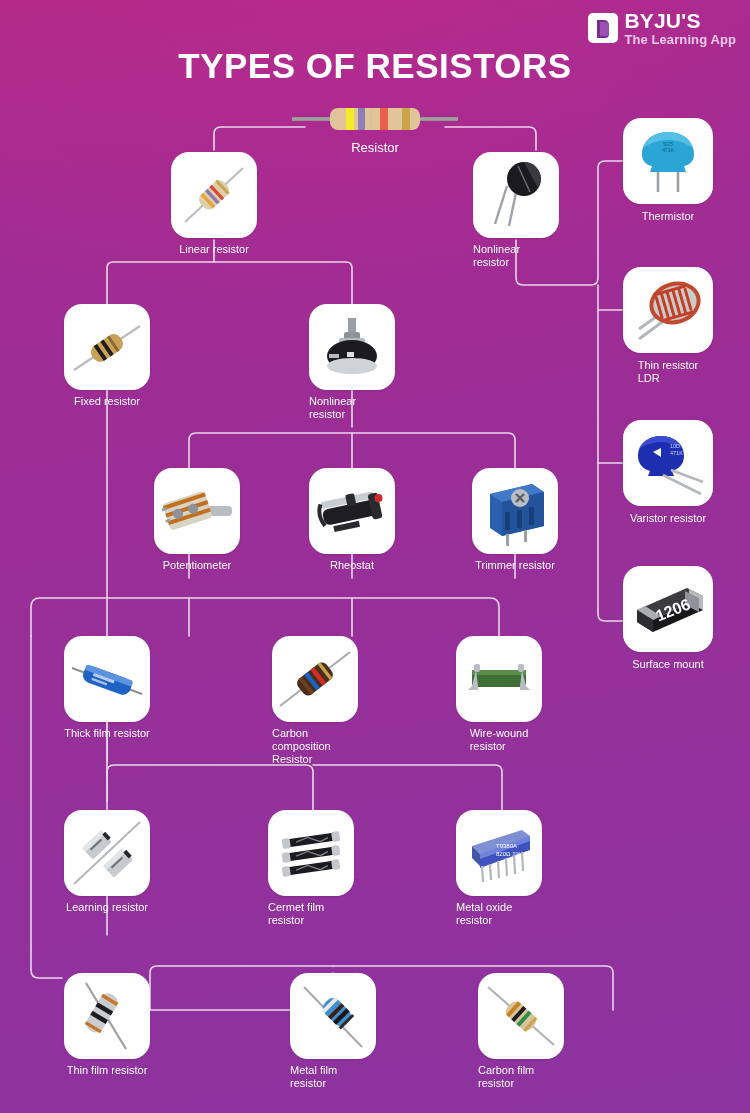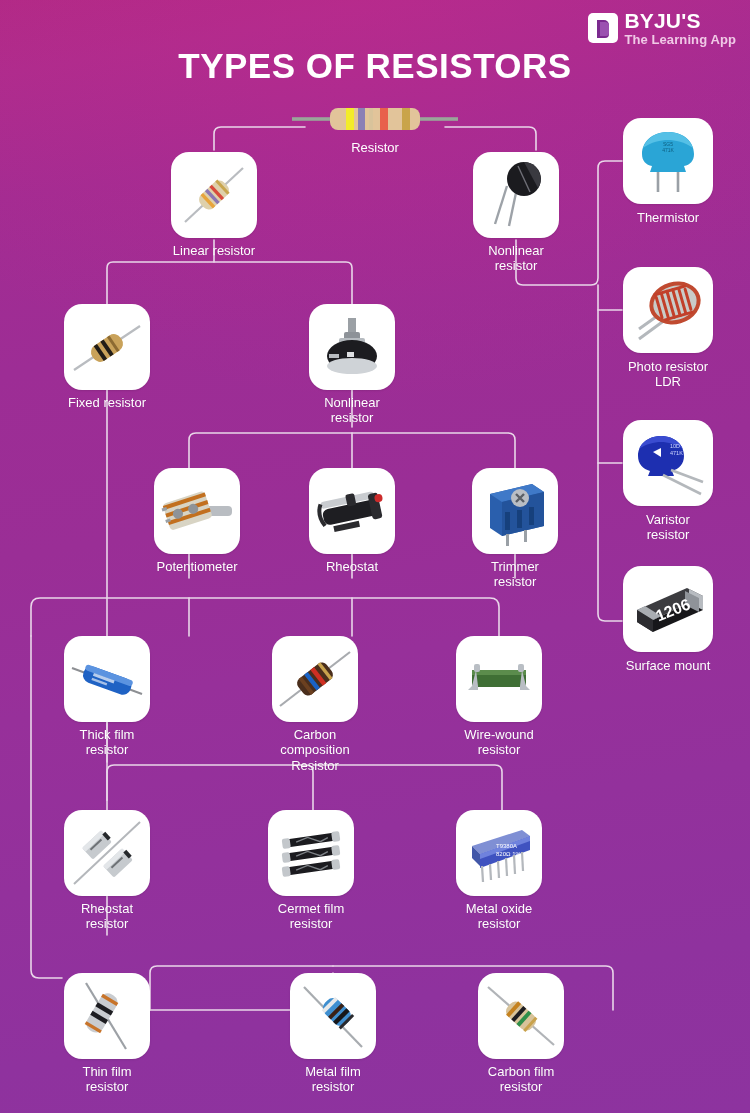--- a/index.html
+++ b/index.html
@@ -46,7 +46,7 @@
   }
   .card svg{display:block;}
   .lbl{
-    color:#ffffff;font-size:13px;text-align:center;margin-top:5px;
+    color:#ffffff;font-size:11px;margin-top:5px;
     line-height:1.18;white-space:pre-line;text-shadow:0 0 1px rgba(0,0,0,.15);
   }
   .node.right .lbl{margin-top:6px;}

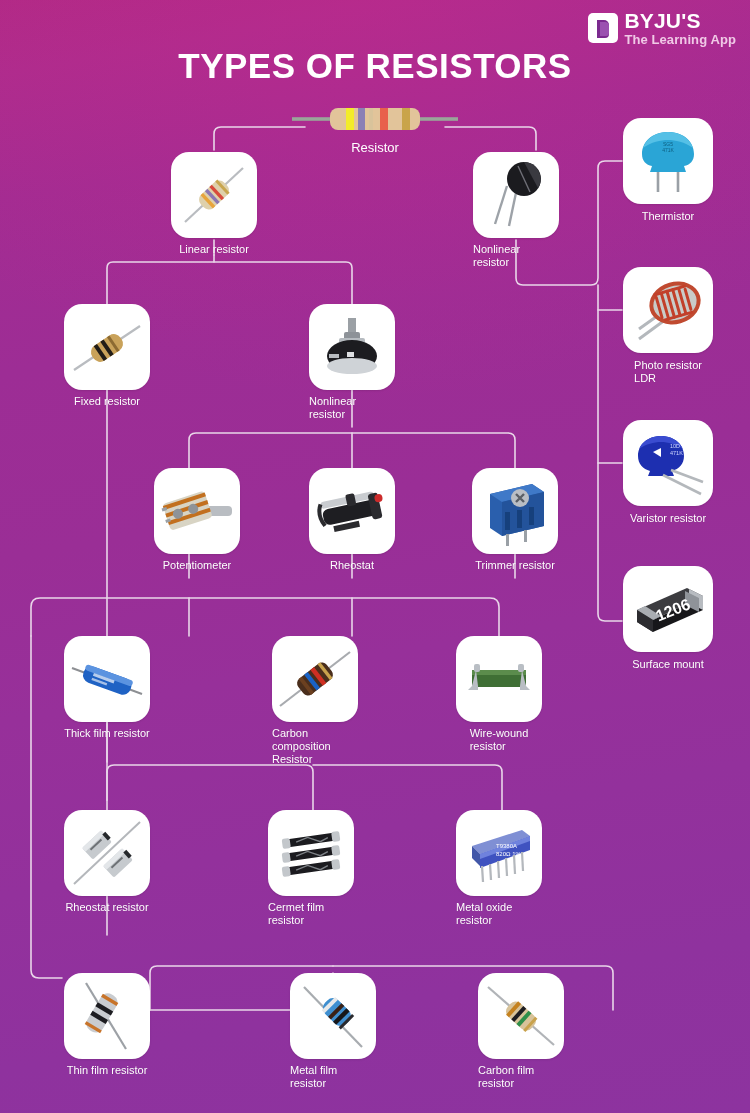--- a/index.html
+++ b/index.html
@@ -450,7 +450,7 @@
         </g>
       </svg>
     </div>
-    <div class="lbl">Photo resistor
+    <div class="lbl">Thin resistor
 LDR</div>
   </div>
 

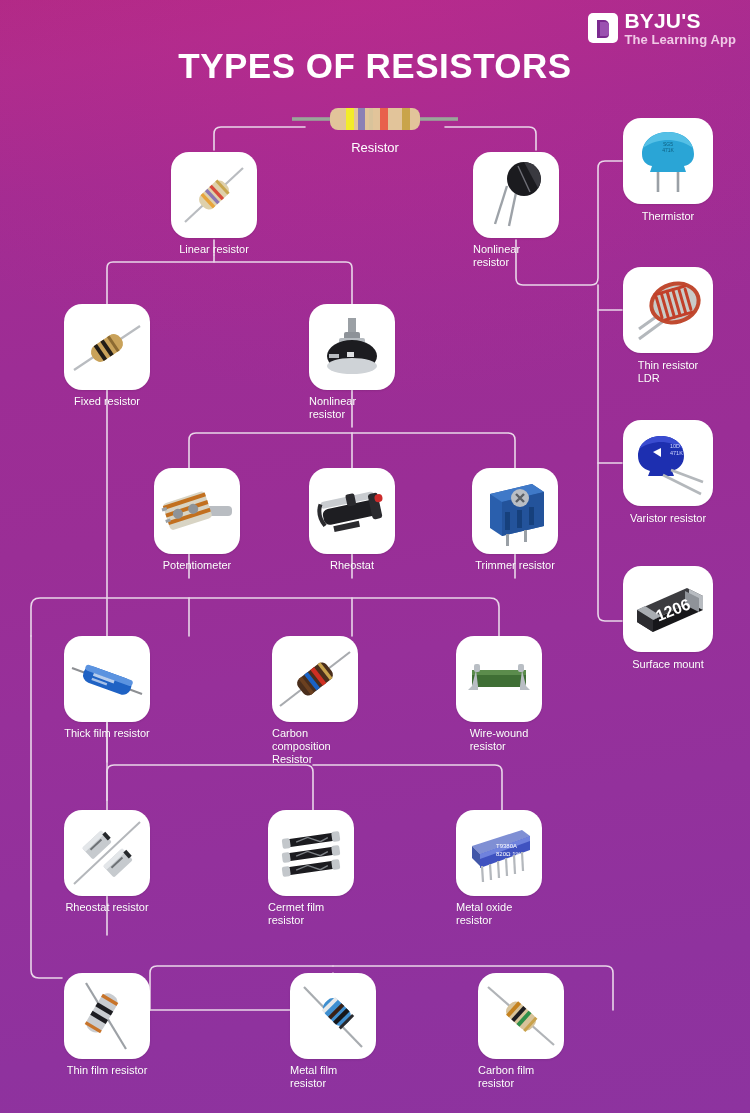--- a/index.html
+++ b/index.html
@@ -315,7 +315,7 @@
         </g>
       </svg>
     </div>
-    <div class="lbl">Rheostat resistor</div>
+    <div class="lbl">Learning resistor</div>
   </div>
 
   <div class="node" style="left:268px;top:810px;width:86px;">

